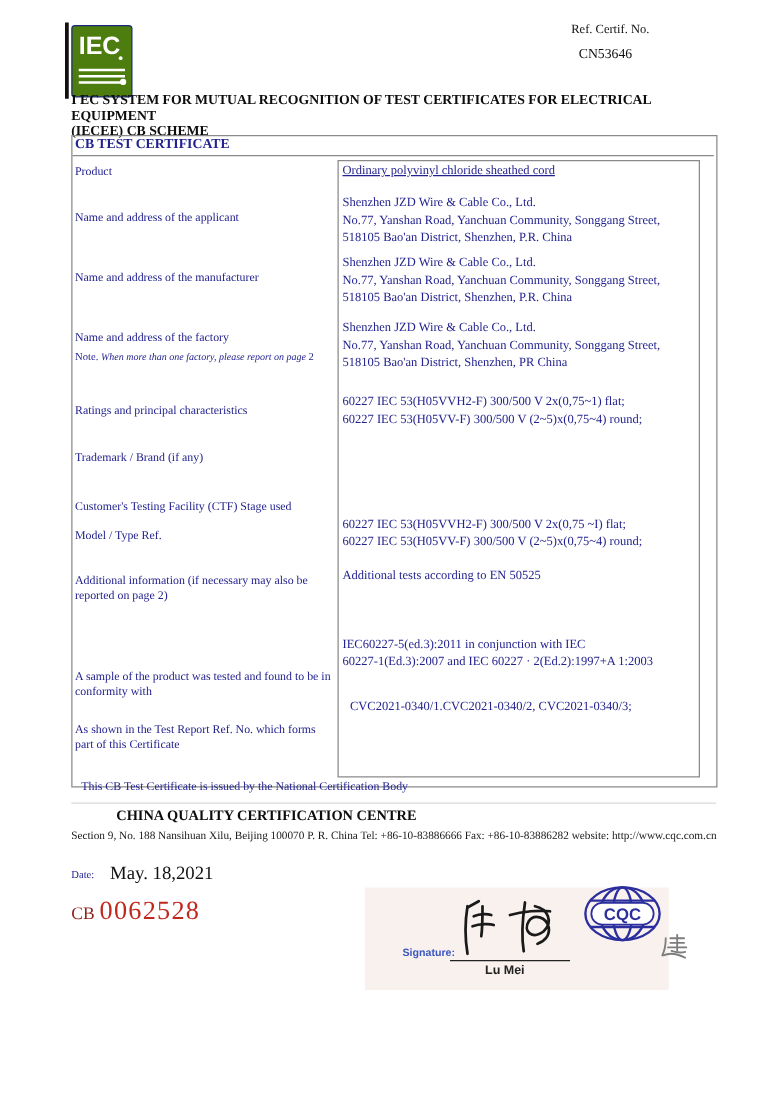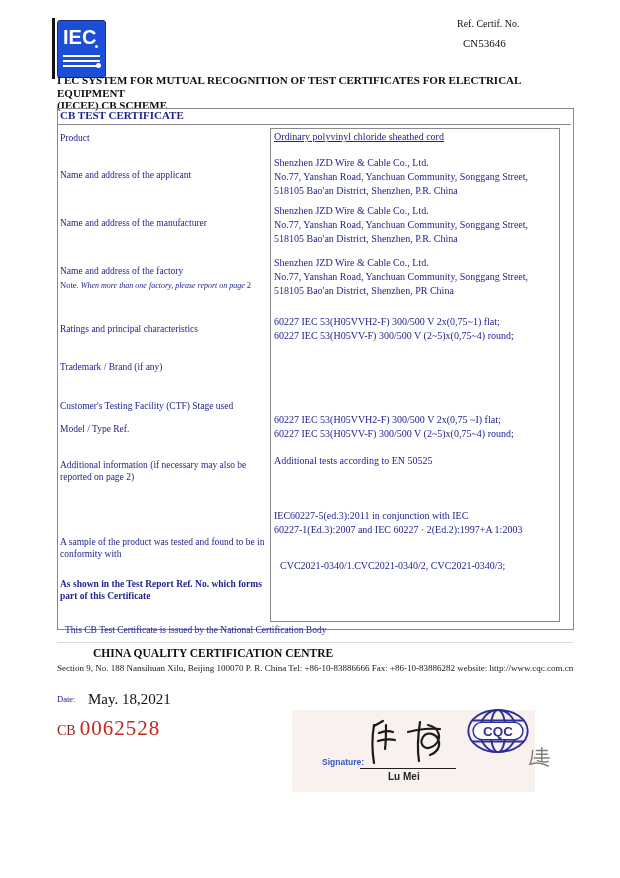--- a/index.html
+++ b/index.html
@@ -10,7 +10,7 @@
   }
   
   .black-bar{position:absolute;left:52px;top:18px;width:3px;height:61px;background:#111;}
-  .iec-logo{position:absolute;left:57px;top:20px;width:47px;height:56px;background:#1d4ed8;border:1px solid #1c2a7a;border-radius:3px;}
+  .iec-logo{position:absolute;left:57px;top:20px;width:47px;height:56px;background:#4d7c0f;border:1px solid #1c2a7a;border-radius:3px;}
   .iec-text{position:absolute;left:5px;top:5px;color:#ffffff;font-family:"Liberation Sans",sans-serif;font-weight:bold;font-size:20px;letter-spacing:0px;}
   .iec-dot{position:absolute;left:37px;top:24px;width:3px;height:3px;background:#fff;border-radius:50%;}
   .iec-lines{position:absolute;left:5px;top:34px;width:37px;}

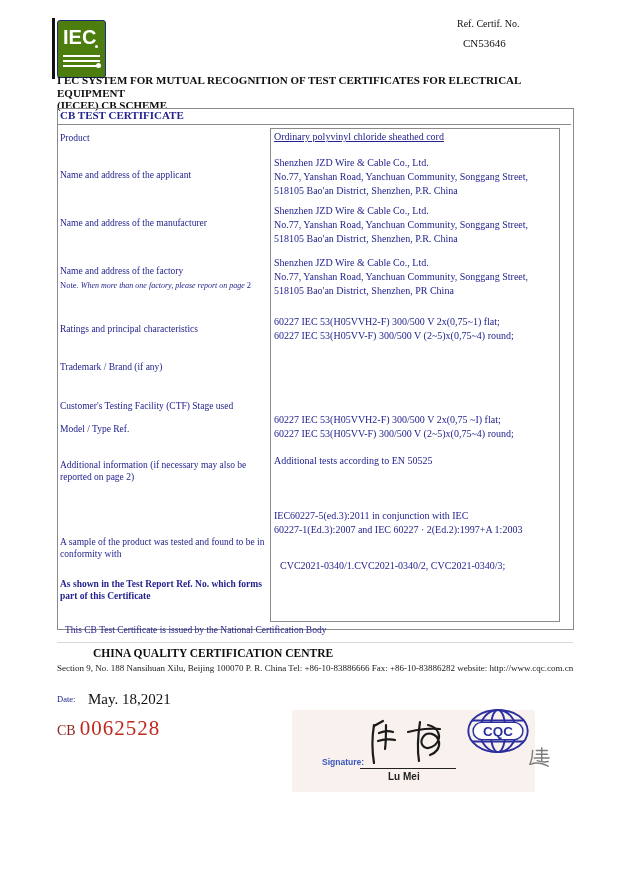--- a/index.html
+++ b/index.html
@@ -88,7 +88,7 @@
   <div class="lbl" style="top:423px;">Model / Type Ref.</div>
   <div class="lbl" style="top:459px;width:212px;">Additional information (if necessary may also be reported on page 2)</div>
   <div class="lbl" style="top:536px;width:205px;">A sample of the product was tested and found to be in conformity with</div>
-  <div class="lbl" style="top:578px;width:205px;font-weight:bold;">As shown in the Test Report Ref. No. which forms part of this Certificate</div>
+  <div class="lbl" style="top:578px;width:205px;">As shown in the Test Report Ref. No. which forms part of this Certificate</div>
 
   <div class="val" style="top:130px;text-decoration:underline;">Ordinary polyvinyl chloride sheathed cord</div>
 

